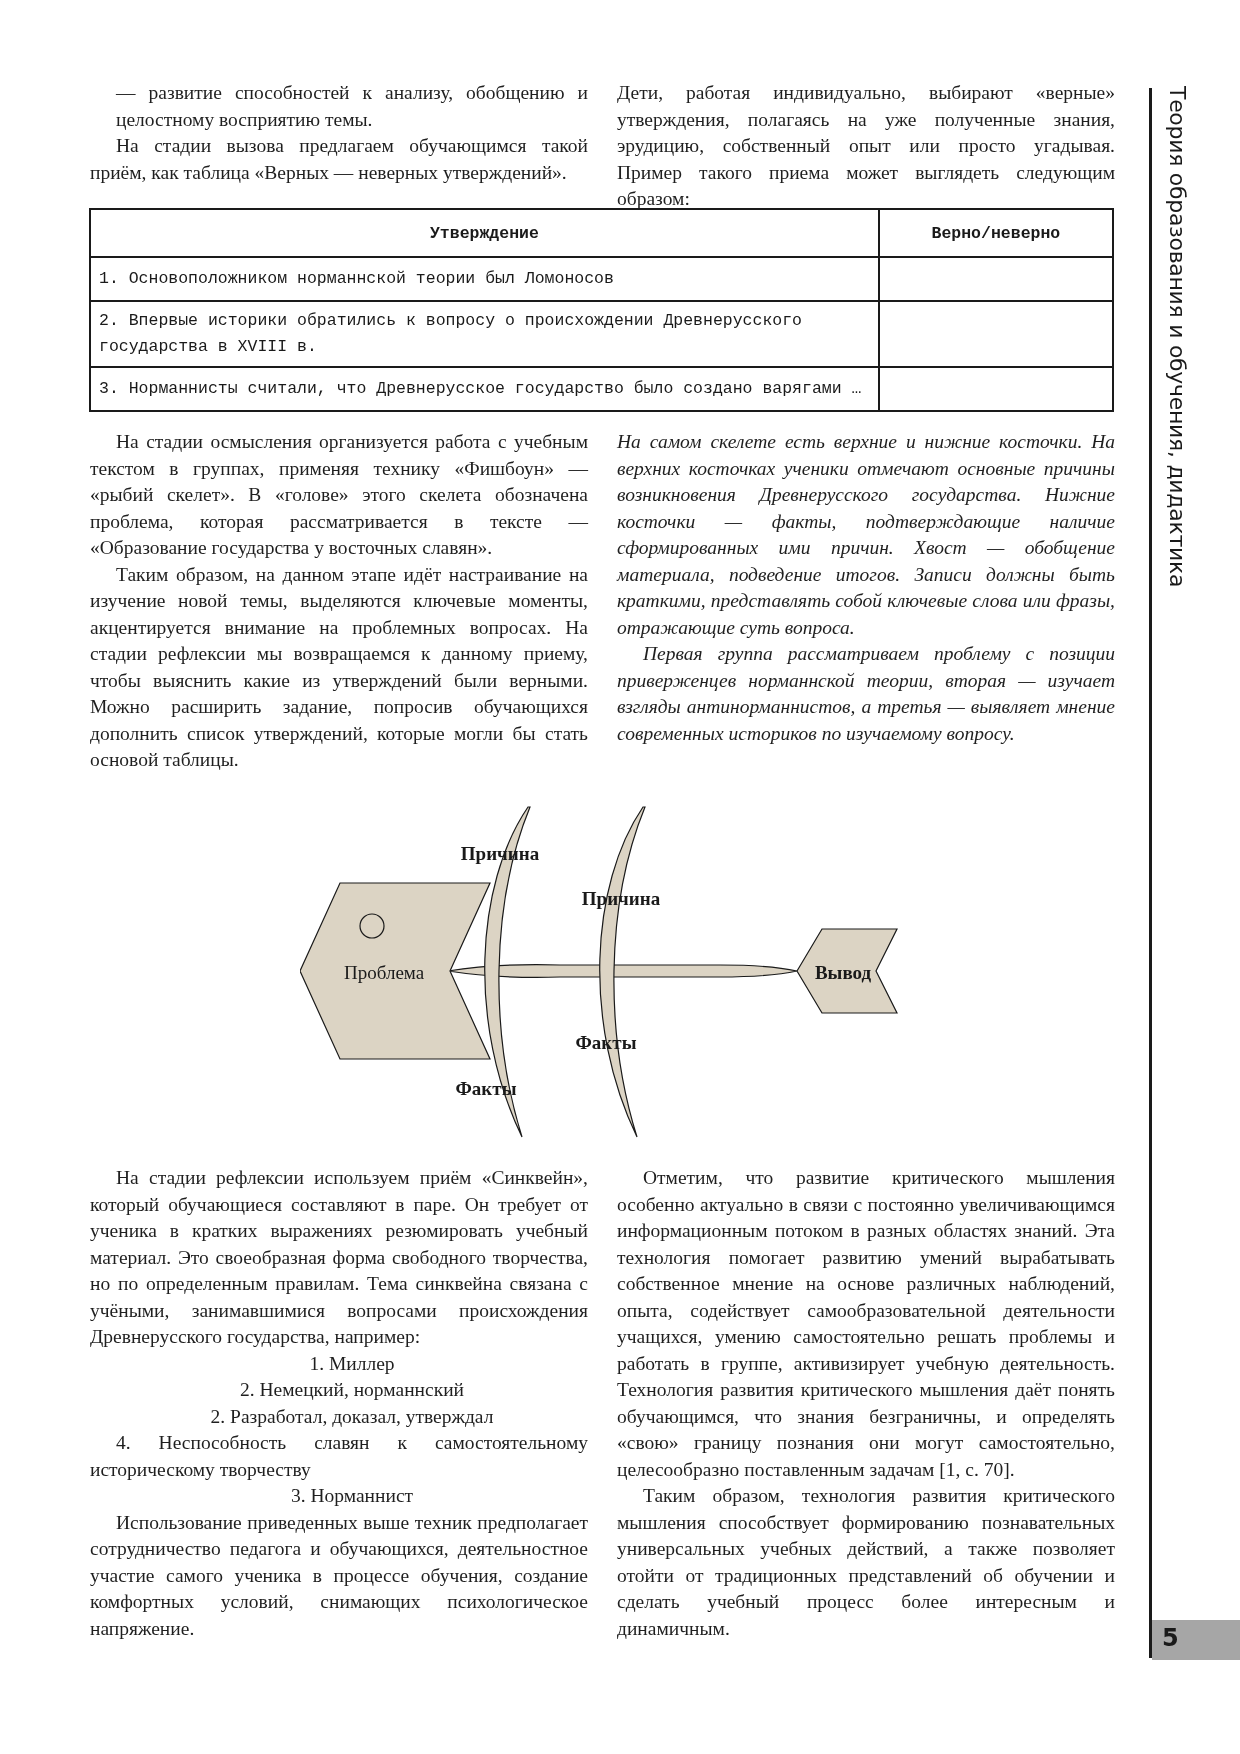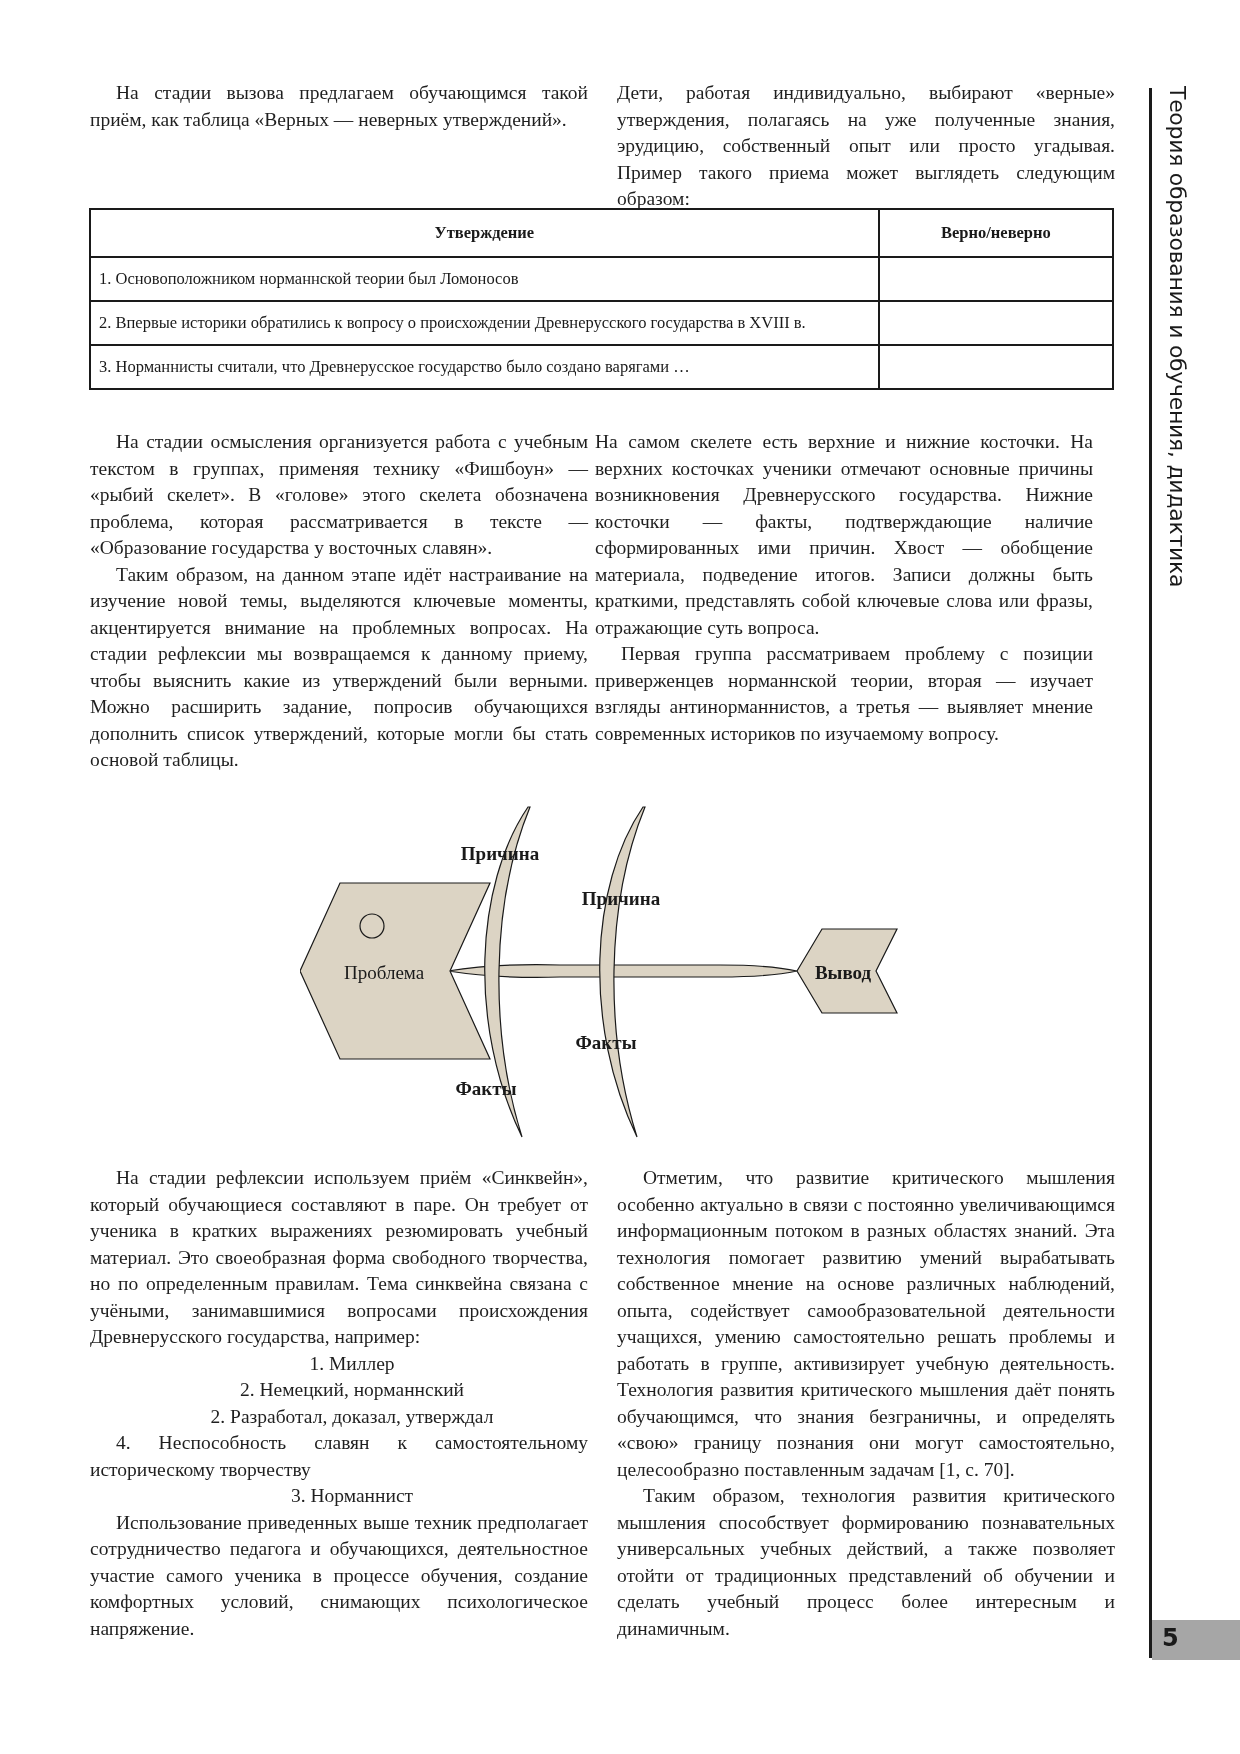--- a/index.html
+++ b/index.html
@@ -45,6 +45,7 @@
 </div>
 
 <div class="col" id="col-tl">
+  <p class="dash">— развитие способностей к анализу, обобщению и целостному восприятию темы.</p>
   <p class="ind">На стадии вызова предлагаем обучающимся такой приём, как таблица «Верных — неверных утверждений».</p>
 </div>
 <div class="col" id="col-tr">

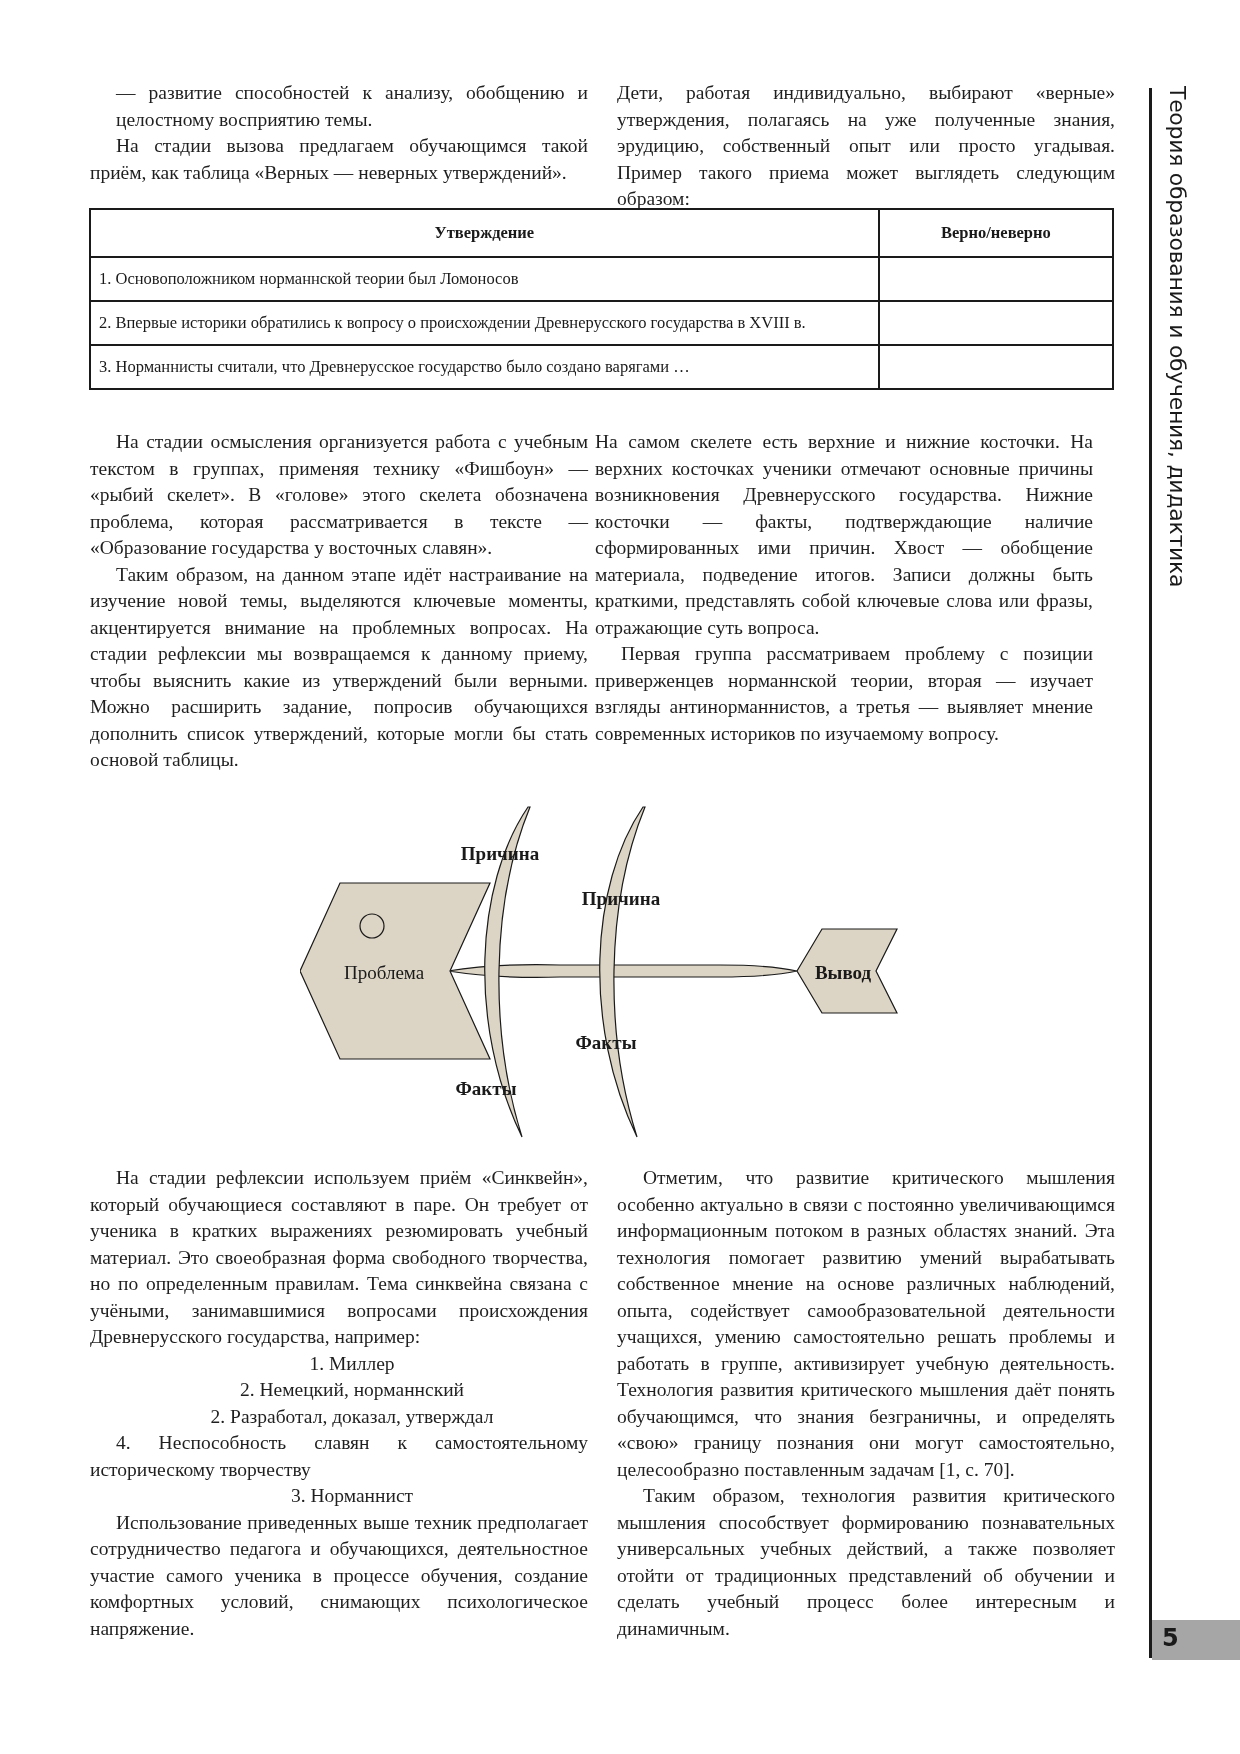--- a/index.html
+++ b/index.html
@@ -17,7 +17,7 @@
     #col-bl { left:90px; top:1165px; width:498px; }
     #col-br { left:617px; top:1165px; width:498px; }
 
-    table.tf { position:absolute; left:89px; top:208px; width:1025px; border-collapse:collapse; font-family:Liberation Serif, serif; font-size:16.5px; color:#1a1a1a; }
+    table.tf { position:absolute; left:89px; top:208px; width:1025px; border-collapse:collapse; font-family:Liberation Mono, monospace; font-size:16.5px; color:#1a1a1a; }
     table.tf th, table.tf td { border:2px solid #1a1a1a; padding:6px 8px; vertical-align:middle; }
     table.tf th { font-weight:bold; height:34px; text-align:center; }
     table.tf td { line-height:26px; height:30px; }

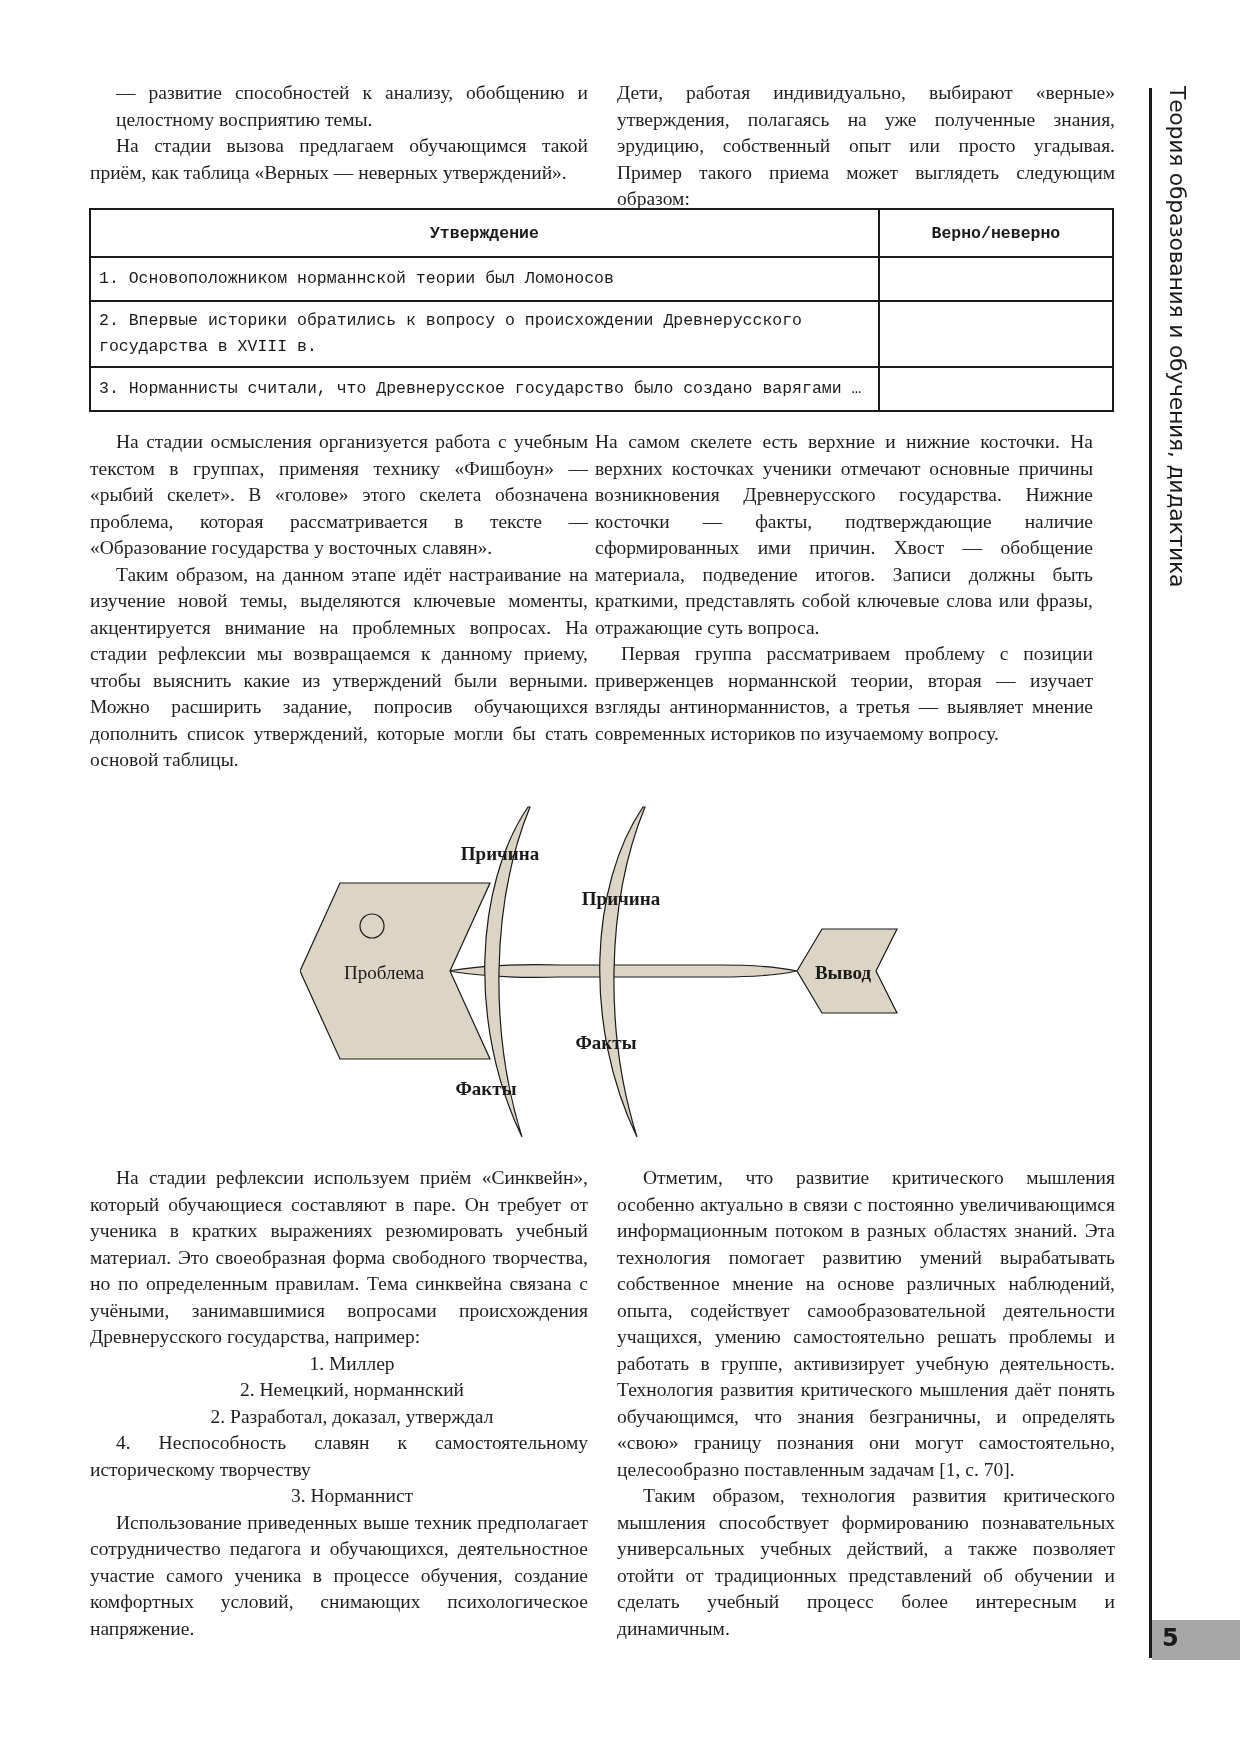--- a/index.html
+++ b/index.html
@@ -13,7 +13,7 @@
     #col-tl { left:90px; top:80px; width:498px; }
     #col-tr { left:617px; top:80px; width:498px; }
     #col-ml { left:90px; top:429px; width:498px; }
-    #col-mr { left:595px; top:429px; width:498px; }
+    #col-mr { left:617px; top:429px; width:498px;font-style:italic; }
     #col-bl { left:90px; top:1165px; width:498px; }
     #col-br { left:617px; top:1165px; width:498px; }
 

